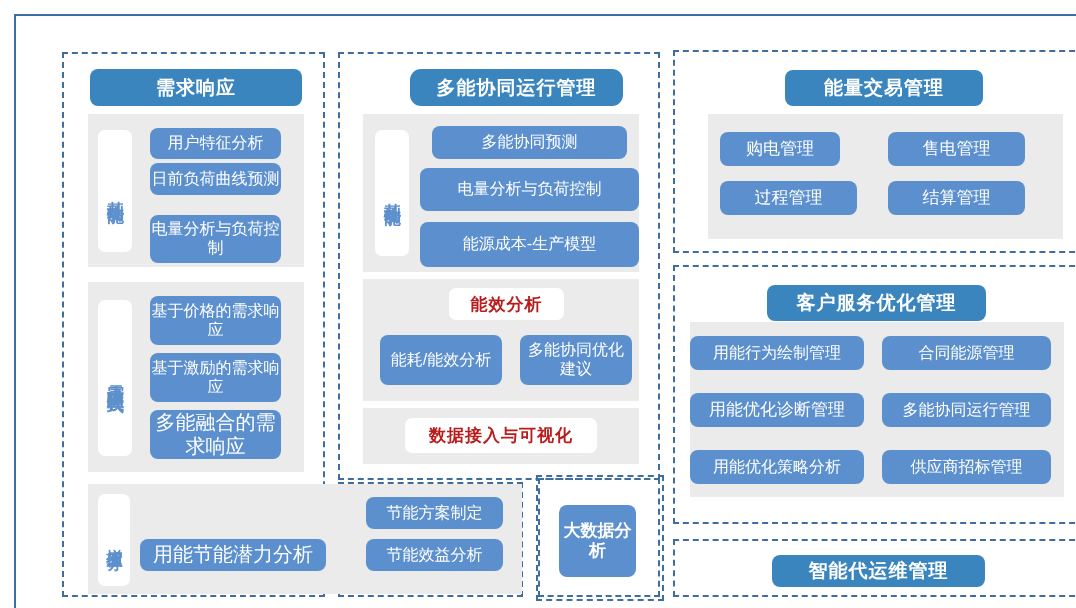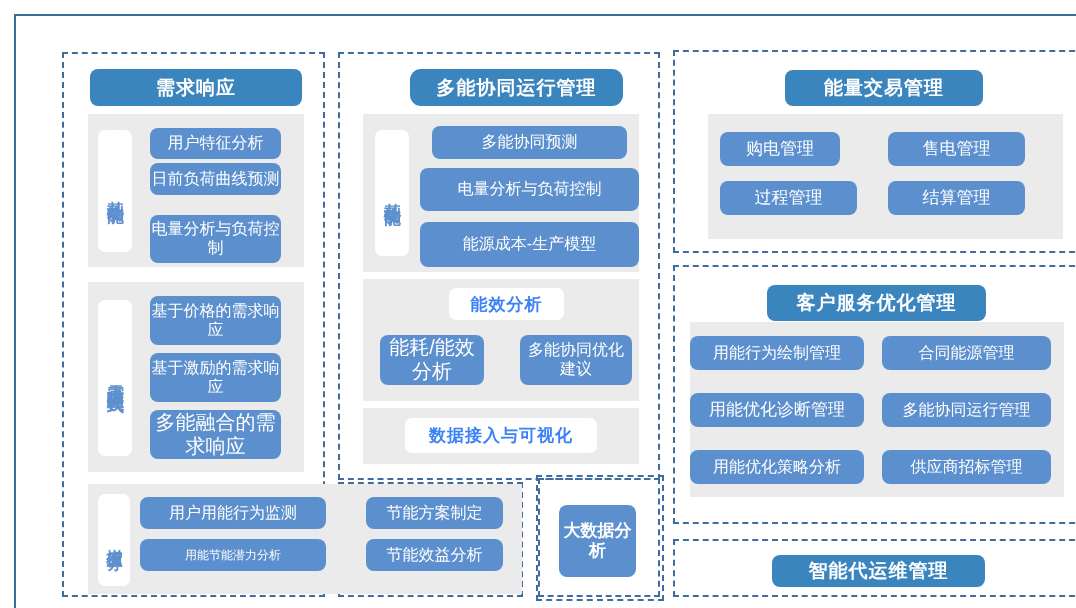--- a/index.html
+++ b/index.html
@@ -81,7 +81,7 @@
   .subttl {
     position: absolute;
     background: #ffffff;
-    color: #3b82f6;
+    color: #b91c1c;
     border-radius: 7px;
     font-weight: bold;
     display: flex;

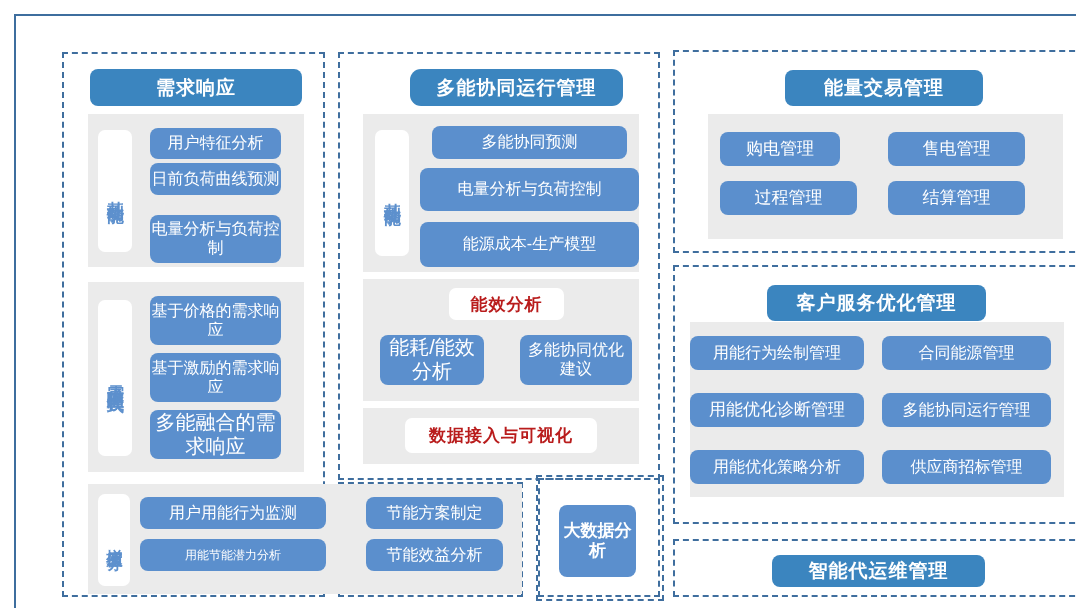--- a/index.html
+++ b/index.html
@@ -124,7 +124,7 @@
 
   <div class="panel" style="left:343px; top:259px; width:276px; height:122px;"></div>
   <div class="subttl" style="left:429px; top:268px; width:115px; height:32px; font-size:17px;">能效分析</div>
-  <div class="item" style="left:360px; top:315px; width:104px; height:50px; font-size:20px;">能耗/能效分析</div>
+  <div class="item" style="left:360px; top:315px; width:122px; height:50px; font-size:16px;">能耗/能效分析</div>
   <div class="item" style="left:500px; top:315px; width:112px; height:50px; font-size:16px;">多能协同优化建议</div>
 
   <div class="panel" style="left:343px; top:388px; width:276px; height:56px;"></div>

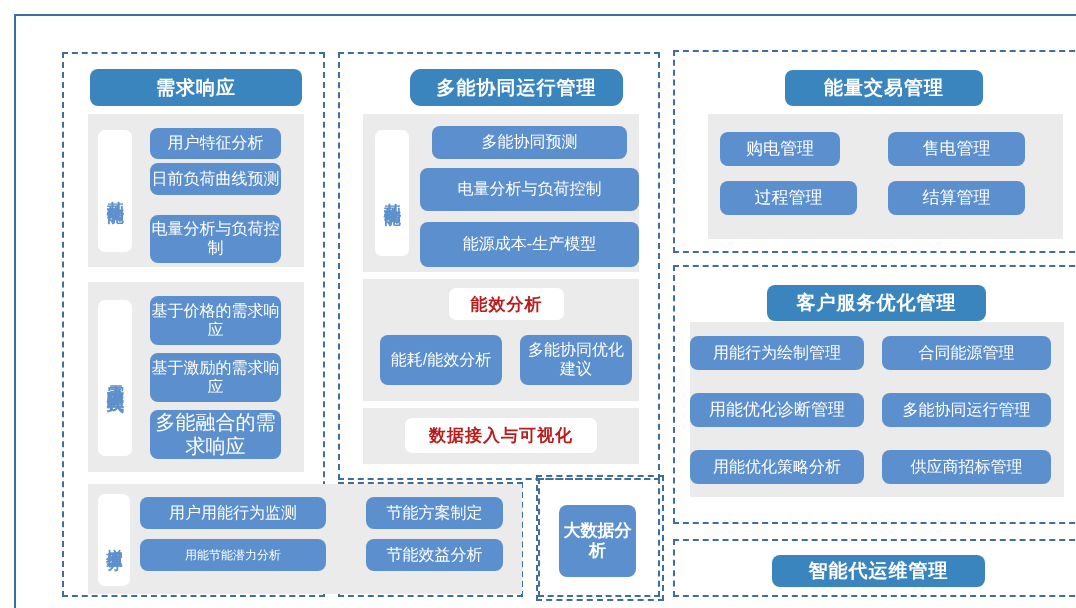--- a/index.html
+++ b/index.html
@@ -134,7 +134,6 @@
 
   <div class="panel" style="left:68px; top:464px; width:434px; height:110px;"></div>
   <div class="vlabel" style="left:78px; top:474px; width:32px; height:92px; font-size:16px;">增值服务</div>
-  <div class="item" style="left:120px; top:477px; width:186px; height:32px; font-size:16px;">用户用能行为监测</div>
   <div class="item" style="left:346px; top:477px; width:137px; height:32px; font-size:16px;">节能方案制定</div>
   <div class="item" style="left:120px; top:519px; width:186px; height:32px; font-size:12px;">用能节能潜力分析</div>
   <div class="item" style="left:346px; top:519px; width:137px; height:32px; font-size:16px;">节能效益分析</div>

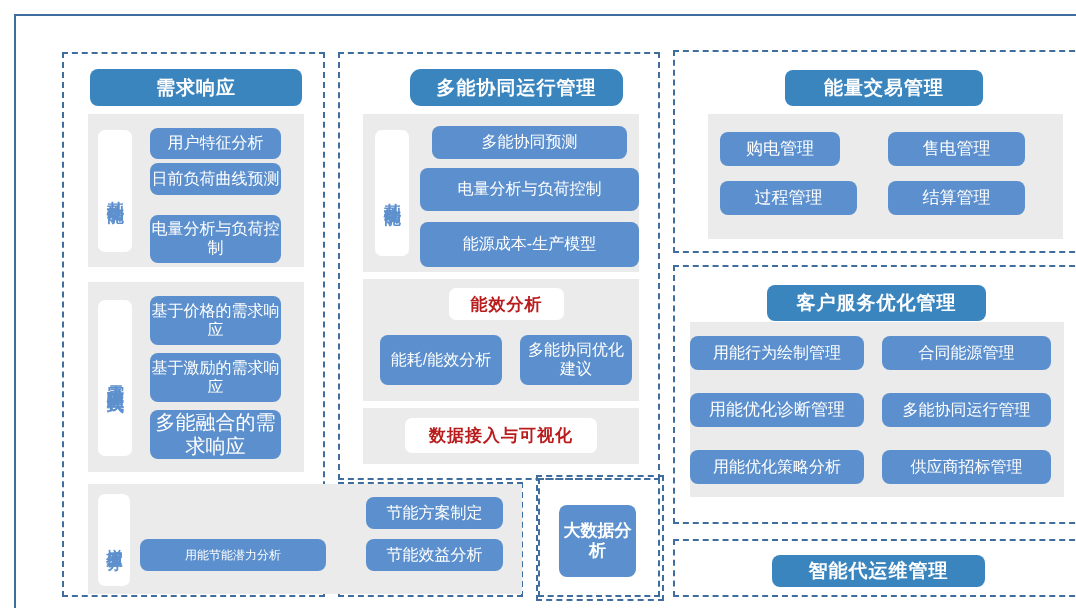--- a/index.html
+++ b/index.html
@@ -135,7 +135,7 @@
   <div class="panel" style="left:68px; top:464px; width:434px; height:110px;"></div>
   <div class="vlabel" style="left:78px; top:474px; width:32px; height:92px; font-size:16px;">增值服务</div>
   <div class="item" style="left:346px; top:477px; width:137px; height:32px; font-size:16px;">节能方案制定</div>
-  <div class="item" style="left:120px; top:519px; width:186px; height:32px; font-size:12px;">用能节能潜力分析</div>
+  <div class="item" style="left:120px; top:519px; width:186px; height:32px; font-size:20px;">用能节能潜力分析</div>
   <div class="item" style="left:346px; top:519px; width:137px; height:32px; font-size:16px;">节能效益分析</div>
 
   <div class="dashed" style="left:518px; top:458px; width:122px; height:119px;"></div>

